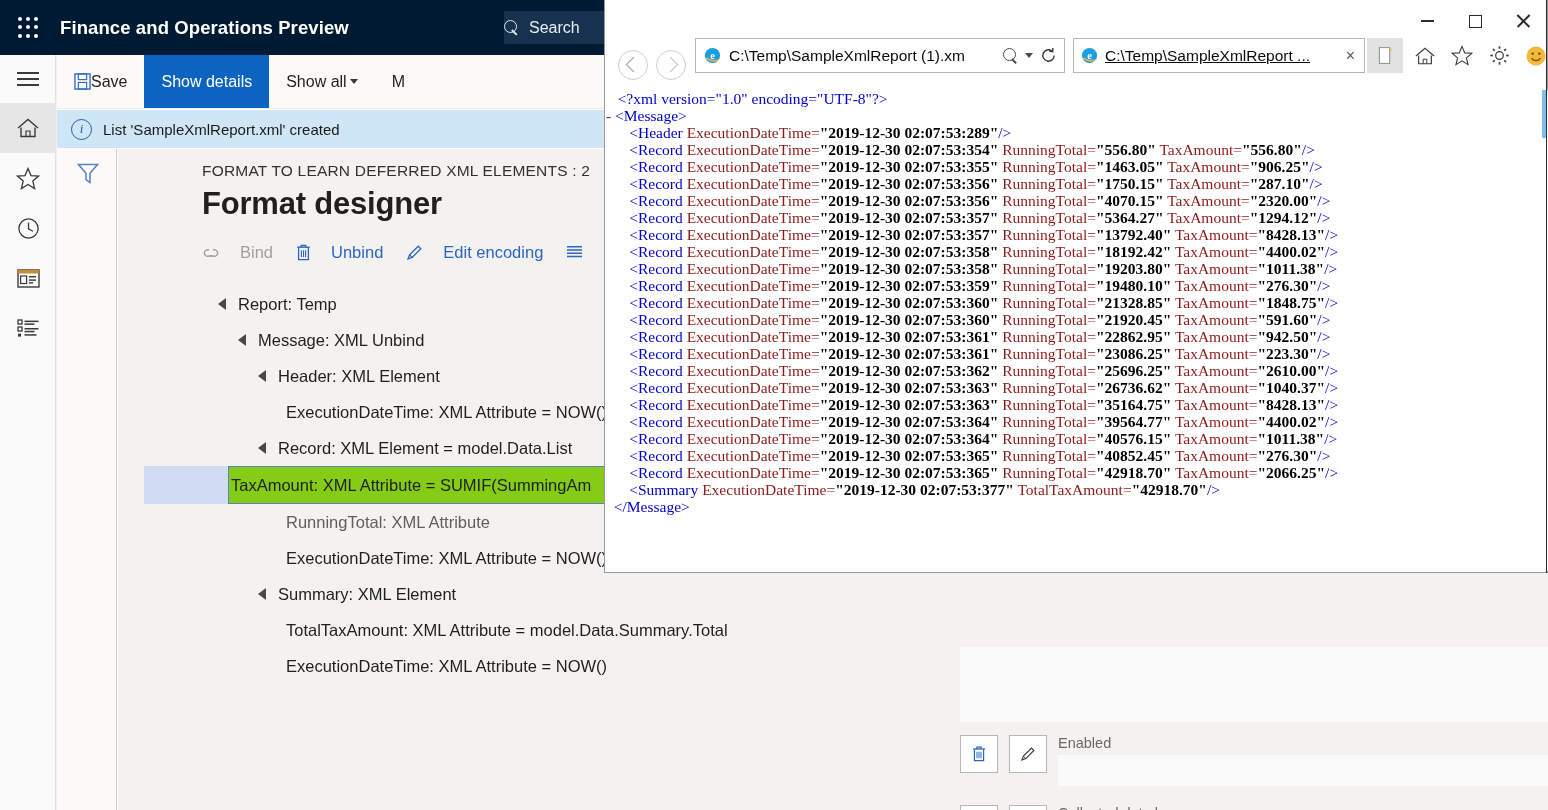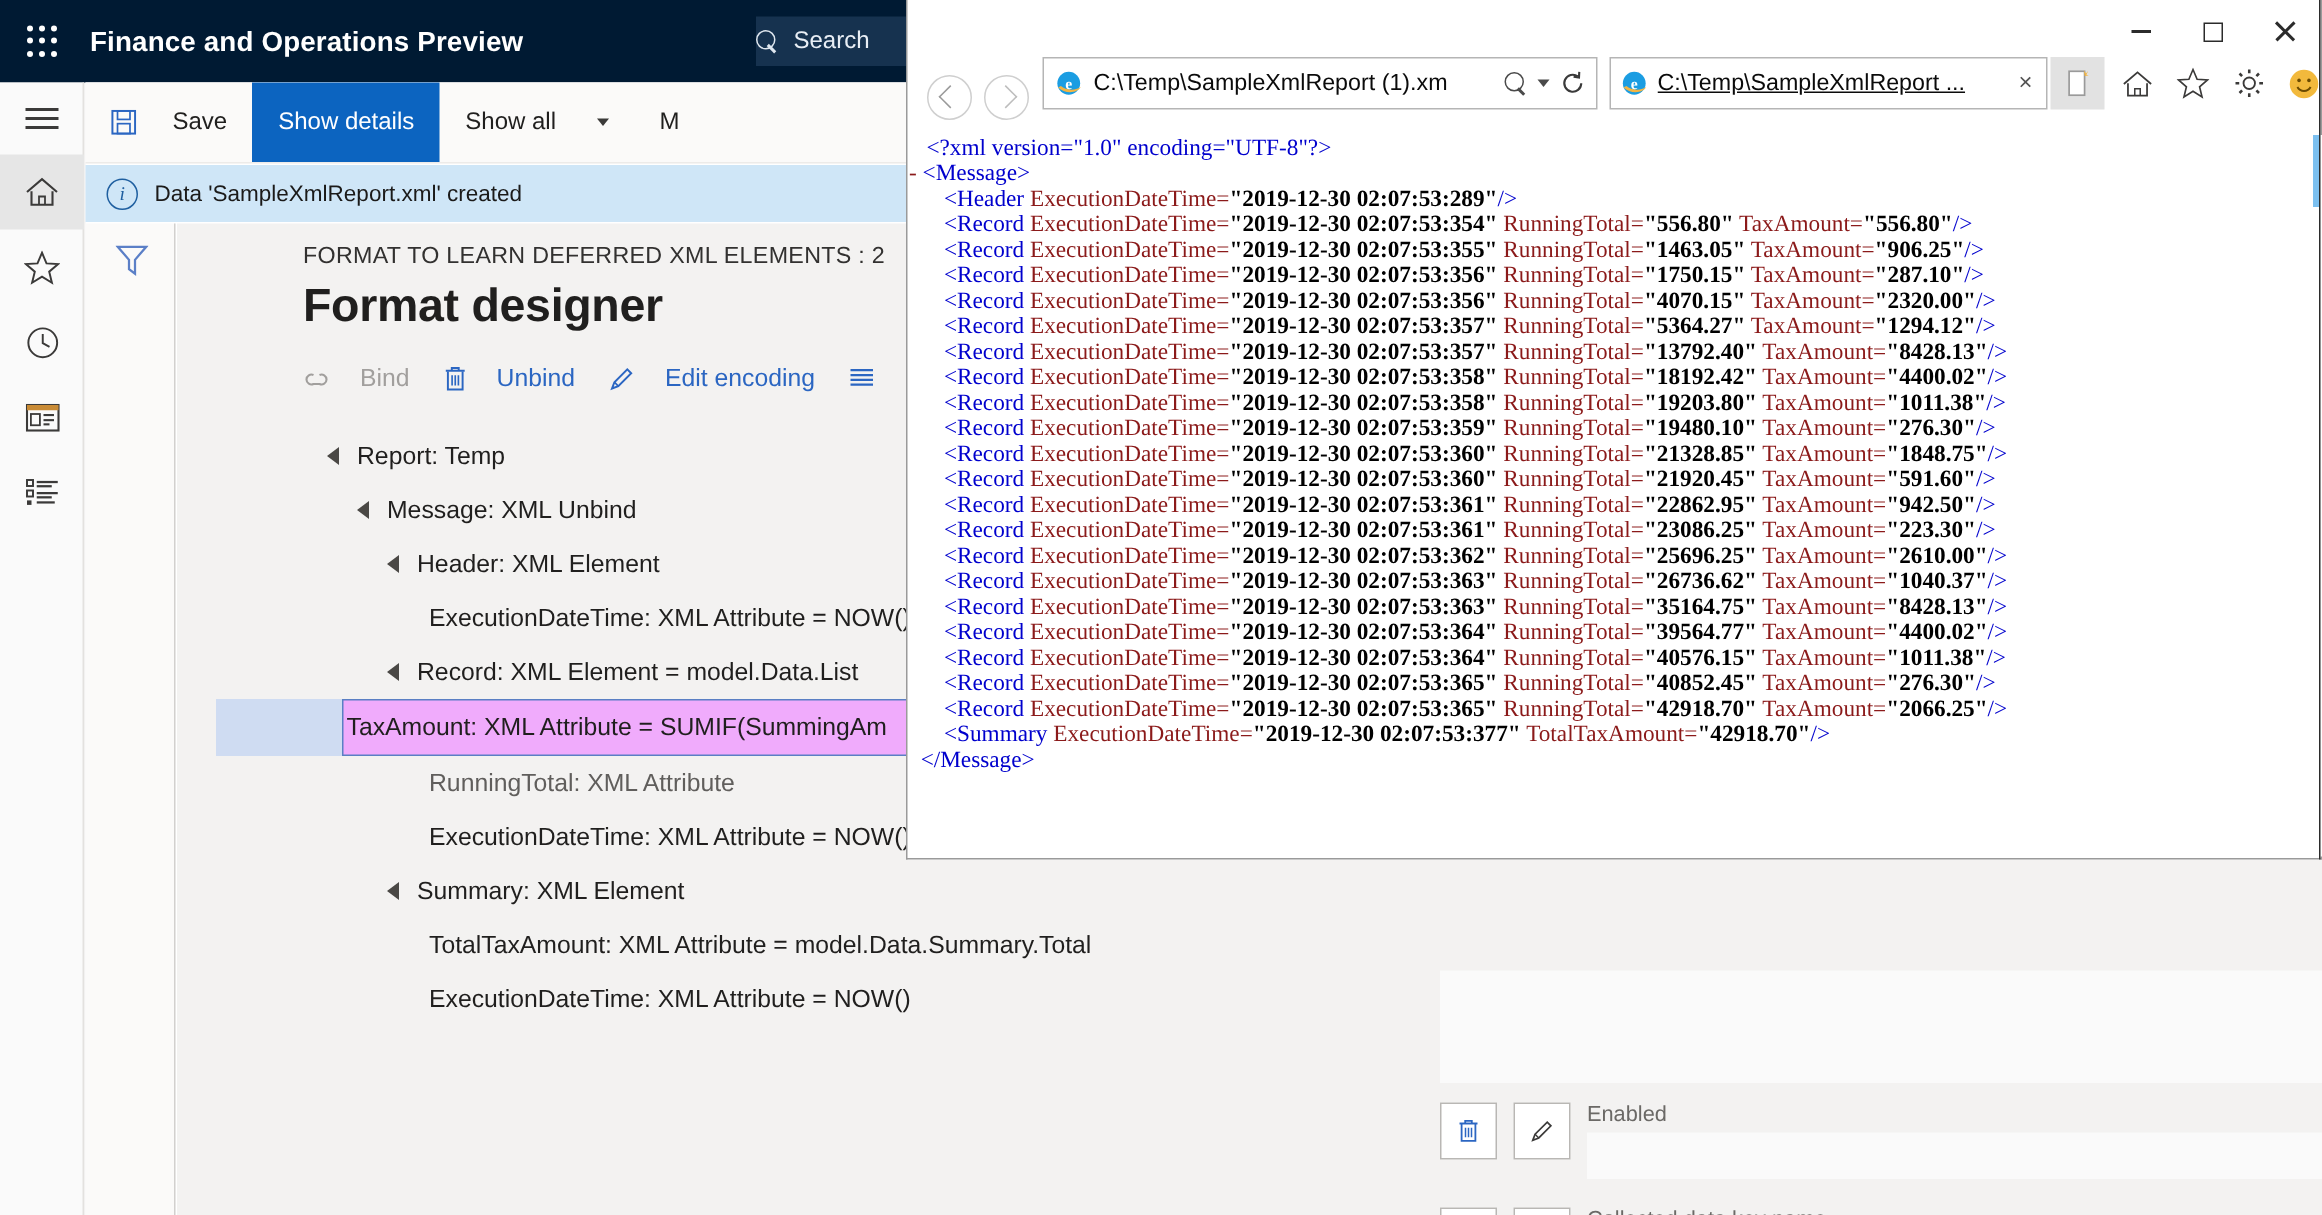--- a/index.html
+++ b/index.html
@@ -66,7 +66,7 @@
     display: flex; align-items: stretch;
   }
   .cmd-item {
-    display: flex; align-items: center; gap: 24px; padding: 0 17px;
+    display: flex; align-items: center; gap: 0; padding: 0 17px;
     font-size: 16px; color: #201f1e; cursor: pointer; white-space: nowrap;
   }
   .cmd-item.primary { background: #0c64c0; color: #ffffff; font-weight: normal; }

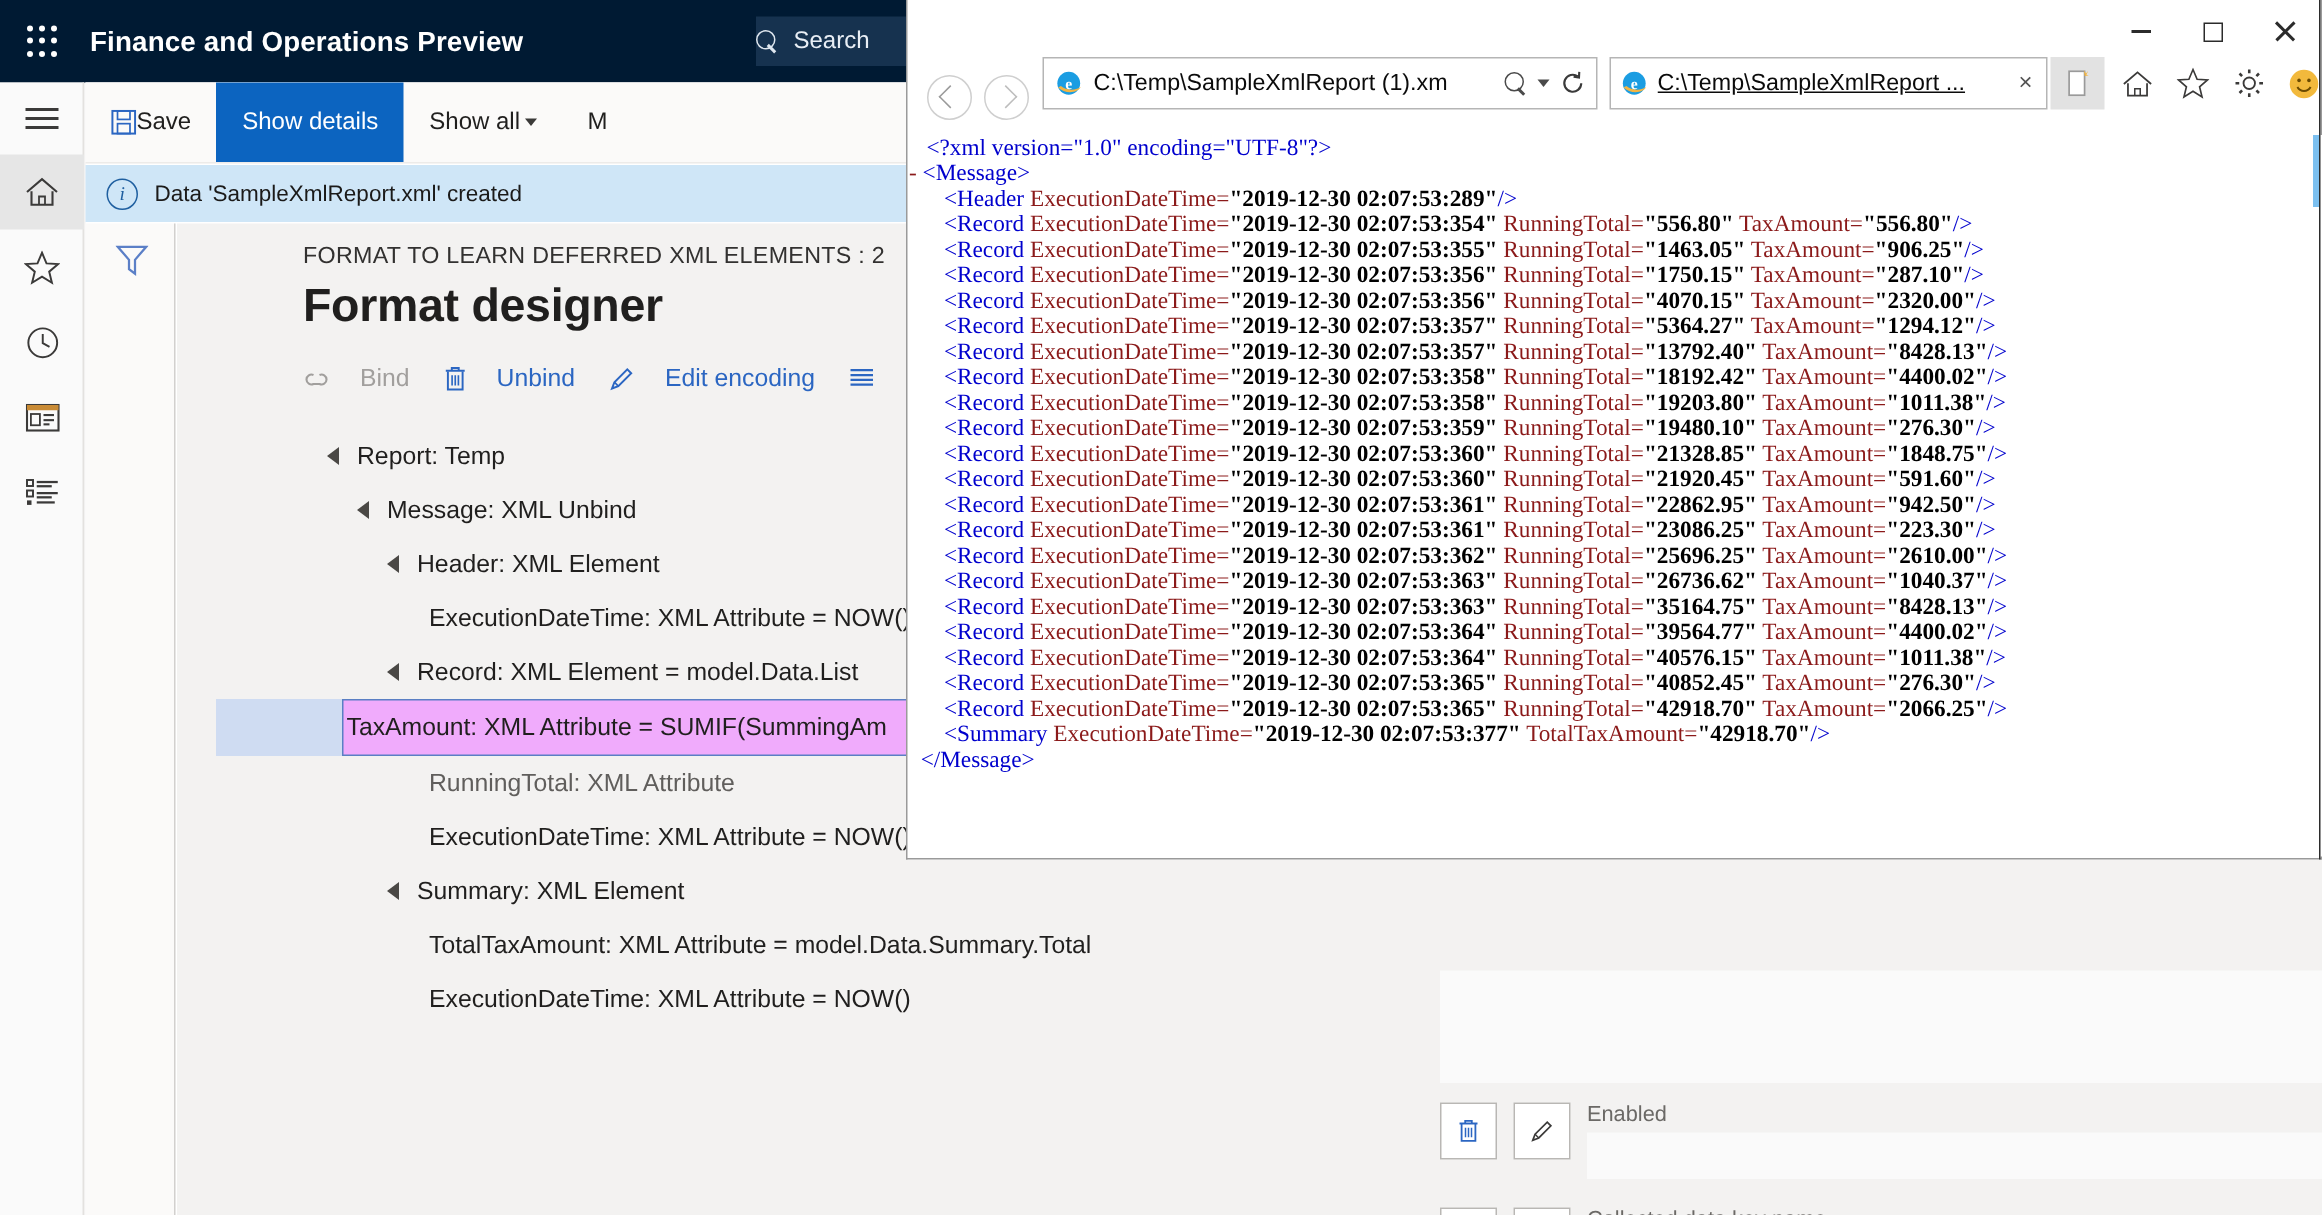--- a/index.html
+++ b/index.html
@@ -295,7 +295,7 @@
 
       <div class="msgbar">
         <div class="info-circle">i</div>
-        <span>Data 'SampleXmlReport.xml' created</span>
+        <span>List 'SampleXmlReport.xml' created</span>
       </div>
 
       <div class="filterstrip">

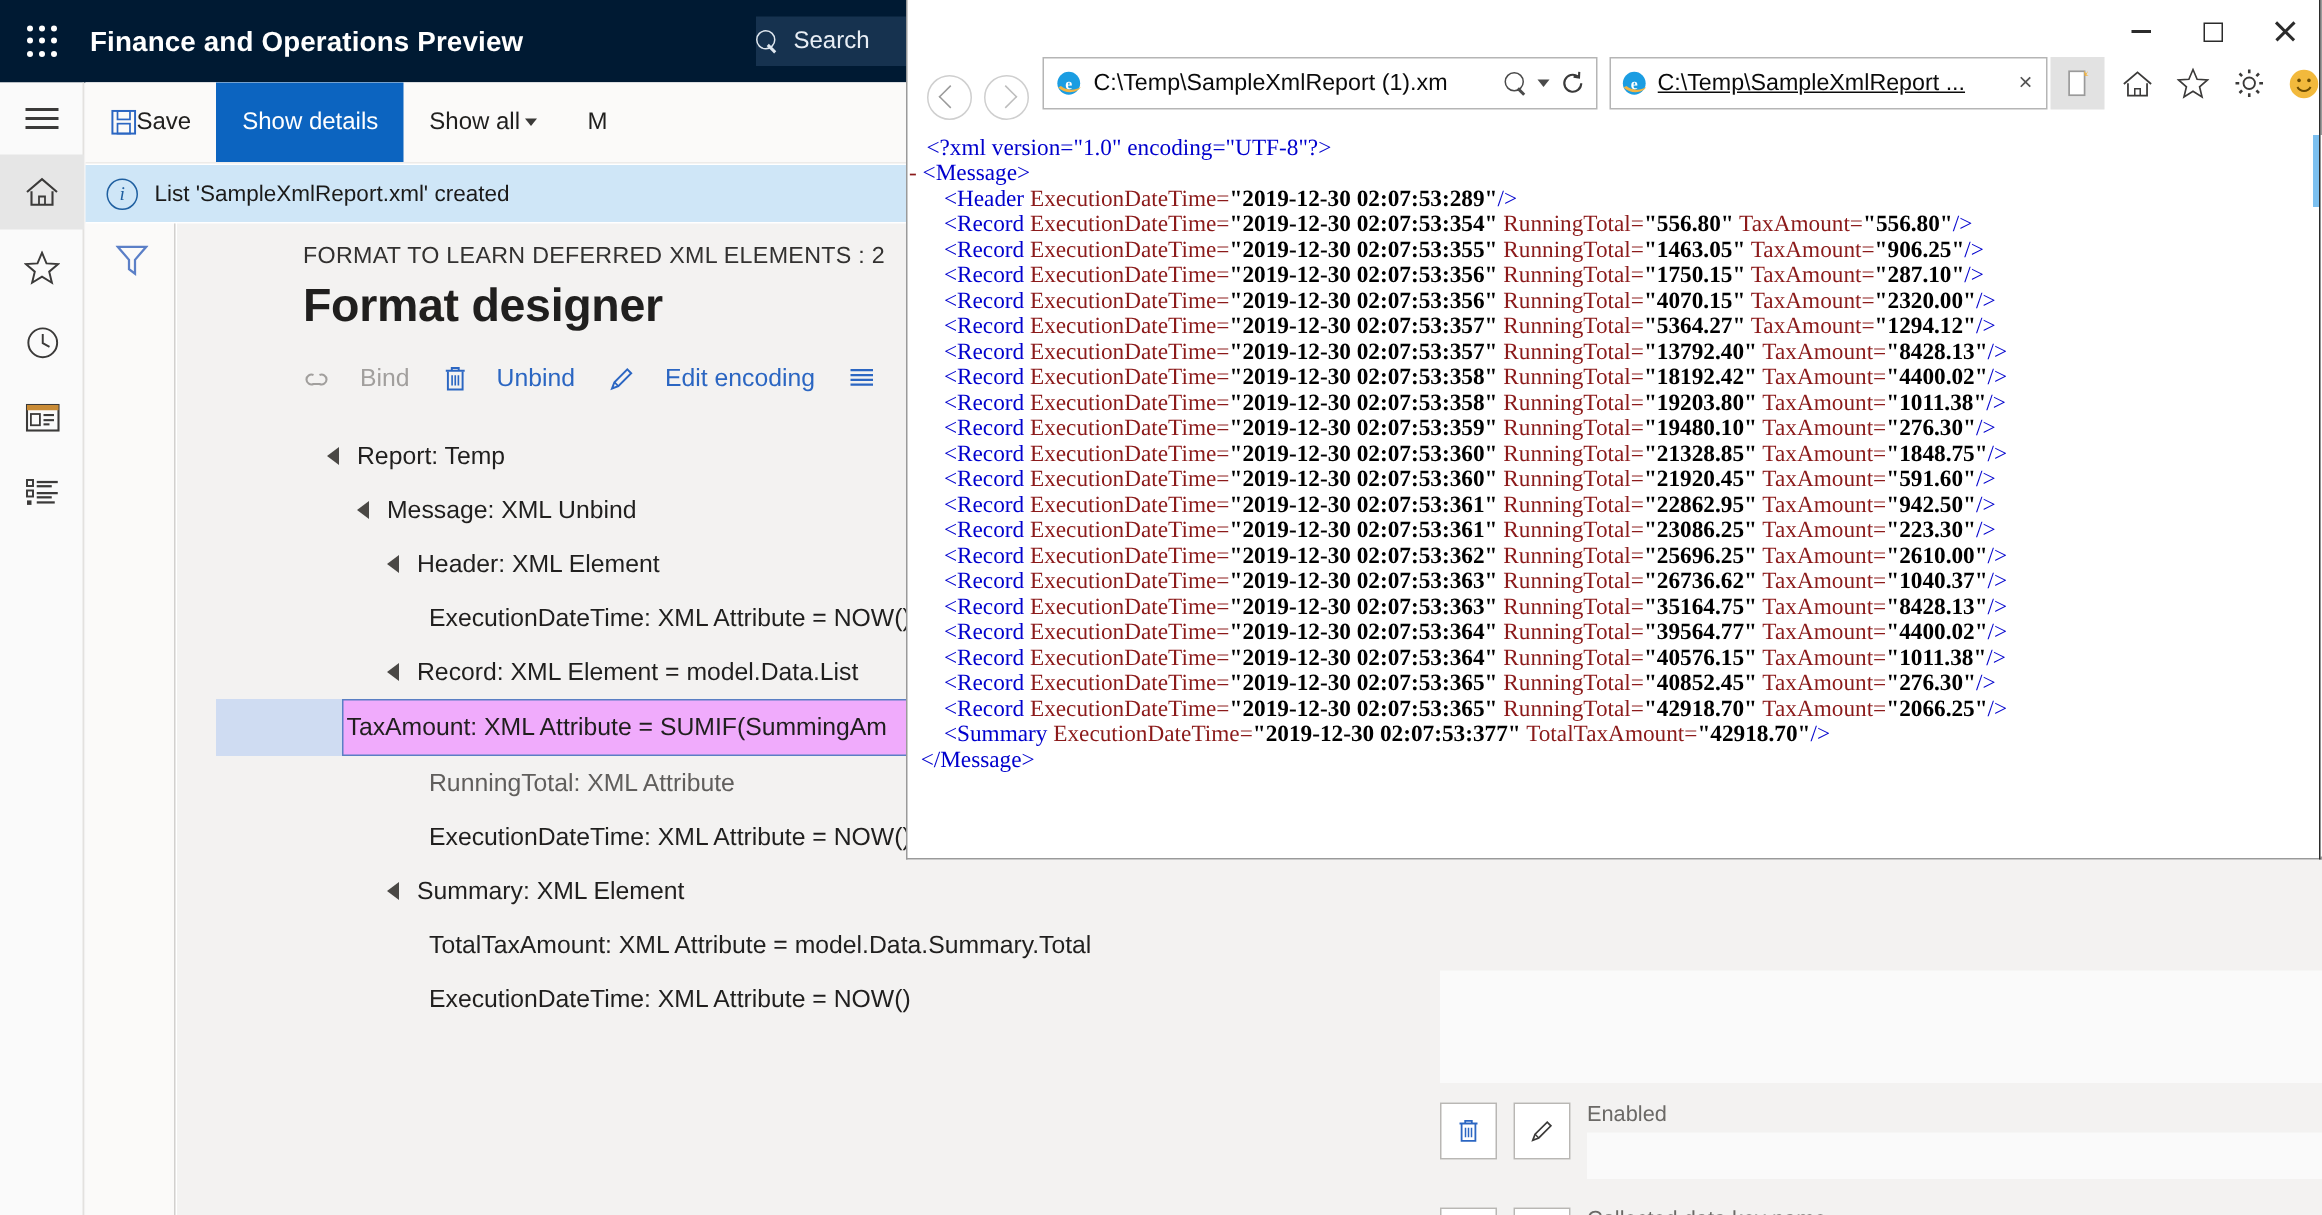--- a/index.html
+++ b/index.html
@@ -113,7 +113,7 @@
     width: 461px;
   }
   .node.sel .celltext {
-    border: 1px solid #5a7fc4; background: #f0abfc; height: 38px; display: flex; align-items: center;
+    border: 1px solid #5a7fc4; background: #84cc16; height: 38px; display: flex; align-items: center;
     padding-left: 2px; width: 402px; overflow: hidden;
   }
   .node.muted { color: #605e5c; }

